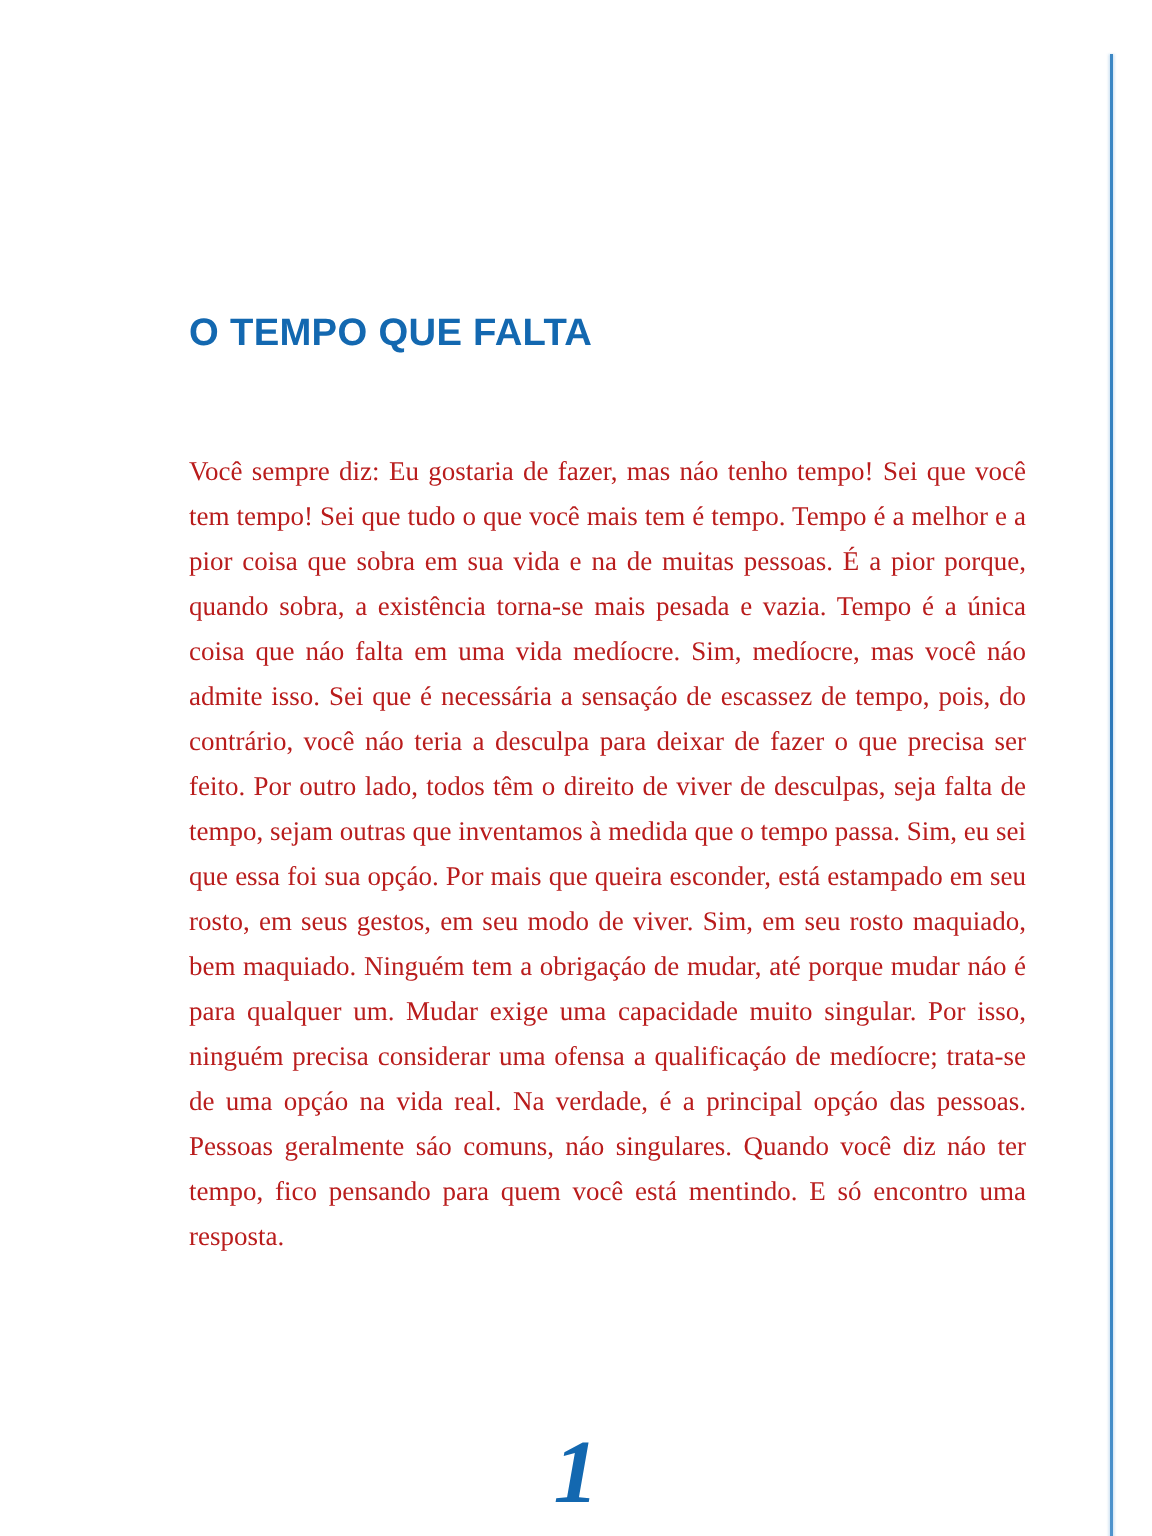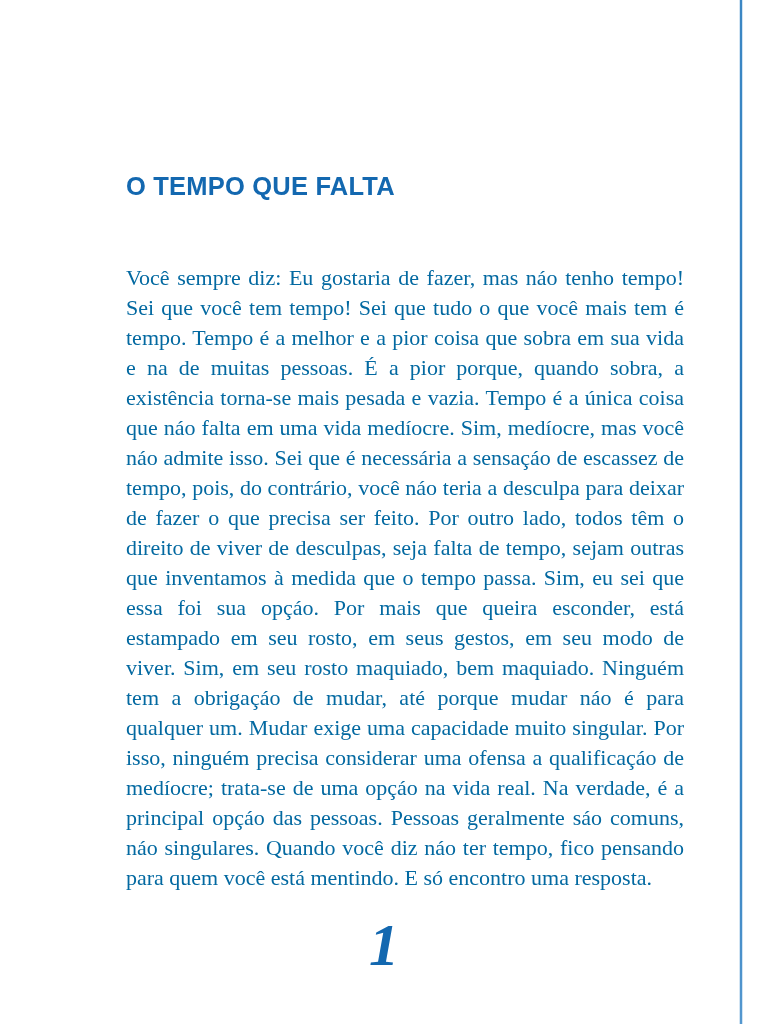--- a/index.html
+++ b/index.html
@@ -20,6 +20,7 @@
     position: absolute;
     inset: 0;
     background: #ffffff;
+    margin-top: 36px;
   }
 
   

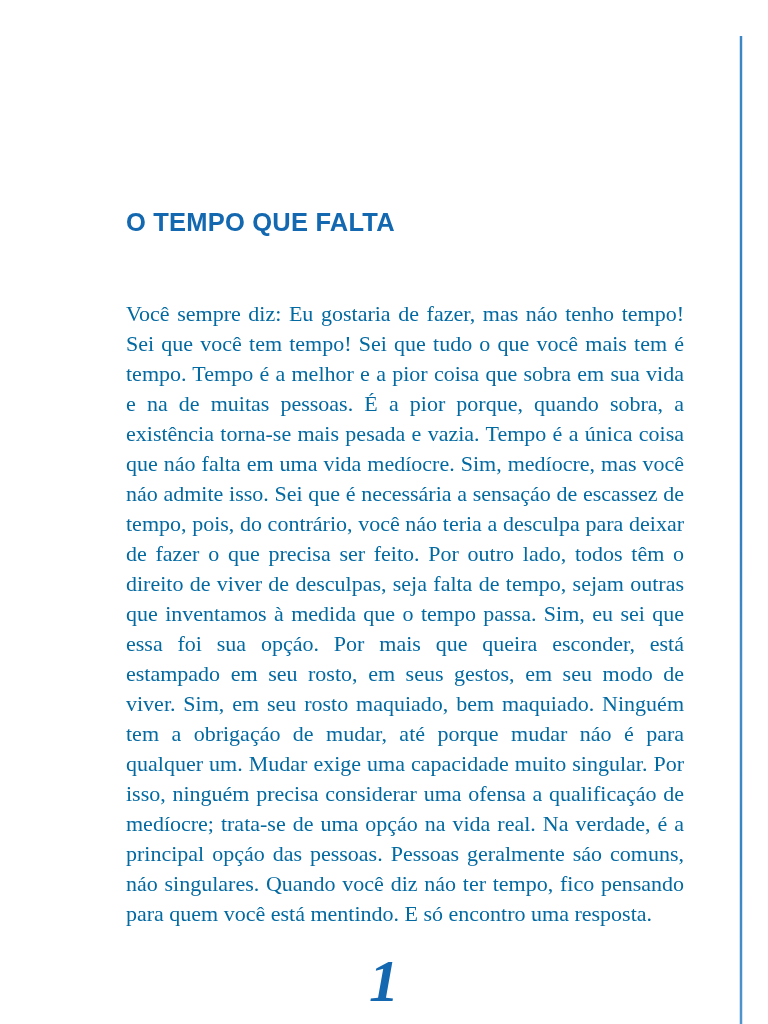--- a/index.html
+++ b/index.html
@@ -68,9 +68,9 @@
     width: 558px;
     margin: 0;
     font-family: "Liberation Serif", serif;
-    font-size: 22px;
+    font-size: 18px;
     line-height: 30px;
-    color: #0369a1;
+    color: #b91c1c;
     text-align: justify;
     text-justify: inter-word;
     hyphens: none;

